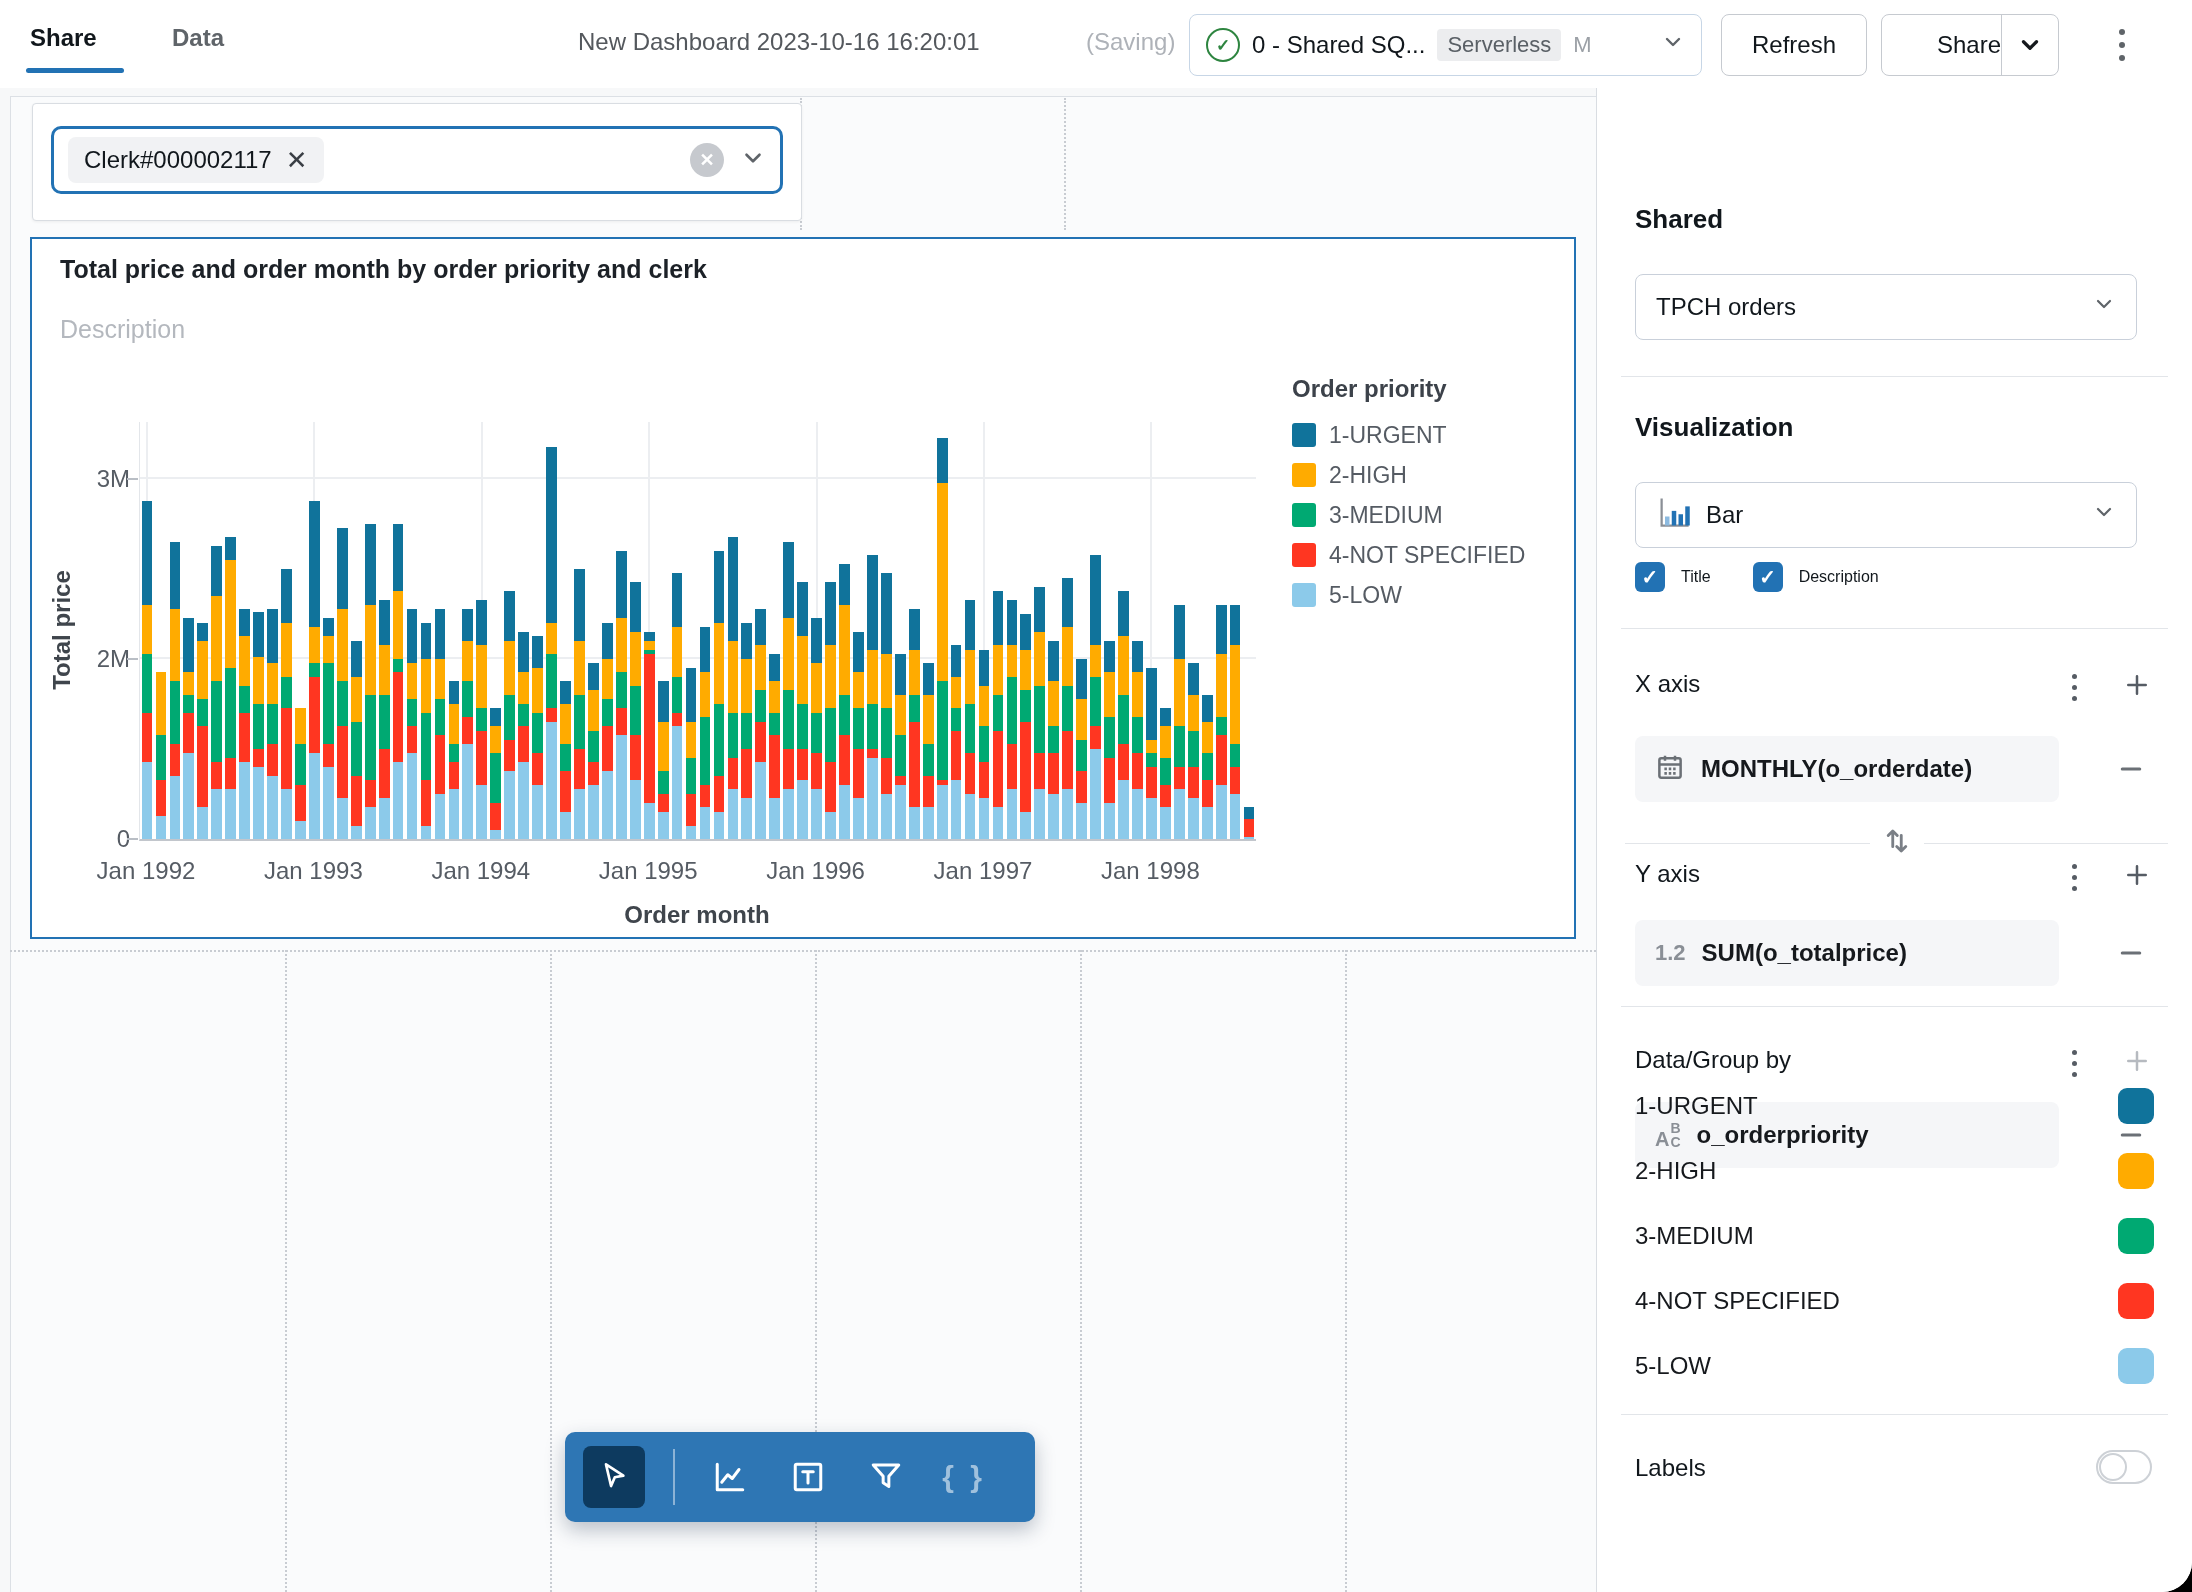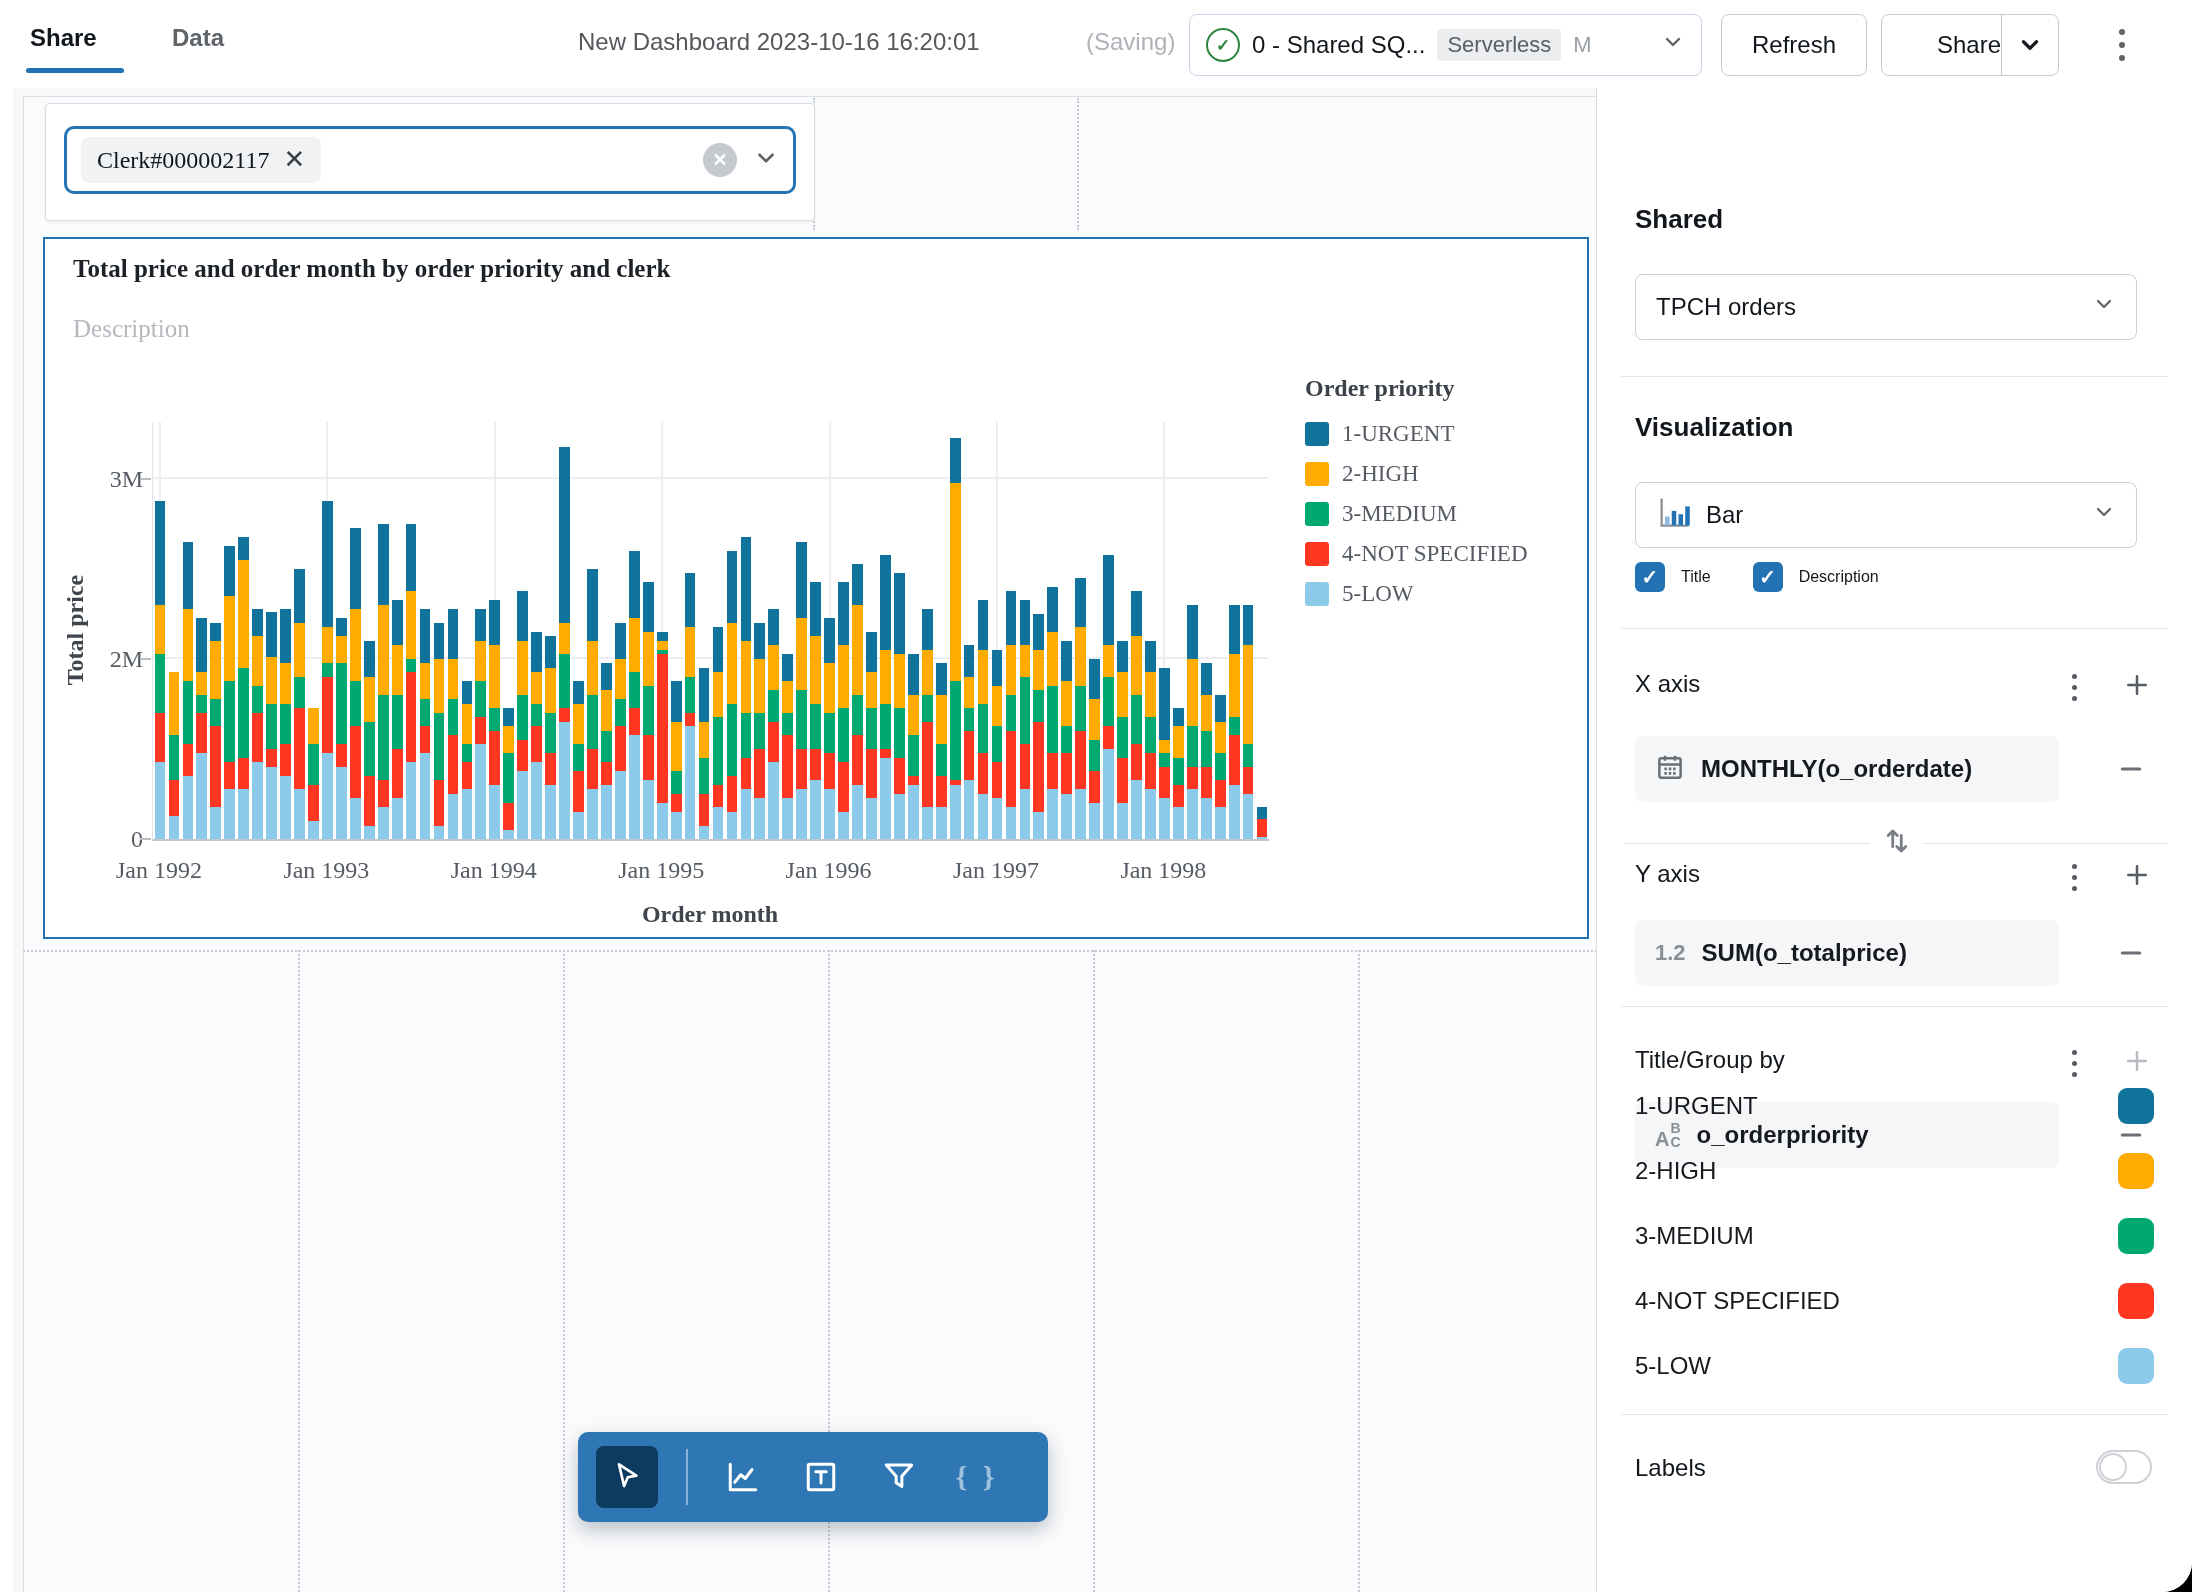--- a/index.html
+++ b/index.html
@@ -32,7 +32,7 @@
   .kebab-top i{width:6px;height:6px;border-radius:50%;background:#5F6469;}
 
   
-  .canvas{position:absolute;left:13px;top:88px;width:1596px;height:1504px;background:#F7F8F9;font-family:Liberation Serif, serif;}
+  .canvas{position:absolute;left:0;top:88px;width:1596px;height:1504px;background:#F7F8F9;}
   .sheet{position:absolute;left:10px;top:8px;right:0;bottom:0;background:#FAFBFC;
          border-top:1px solid #DCE0E5;border-left:1px solid #DCE0E5;}
   .guide-v{position:absolute;border-left:2px dotted #C8CCD2;width:0;}

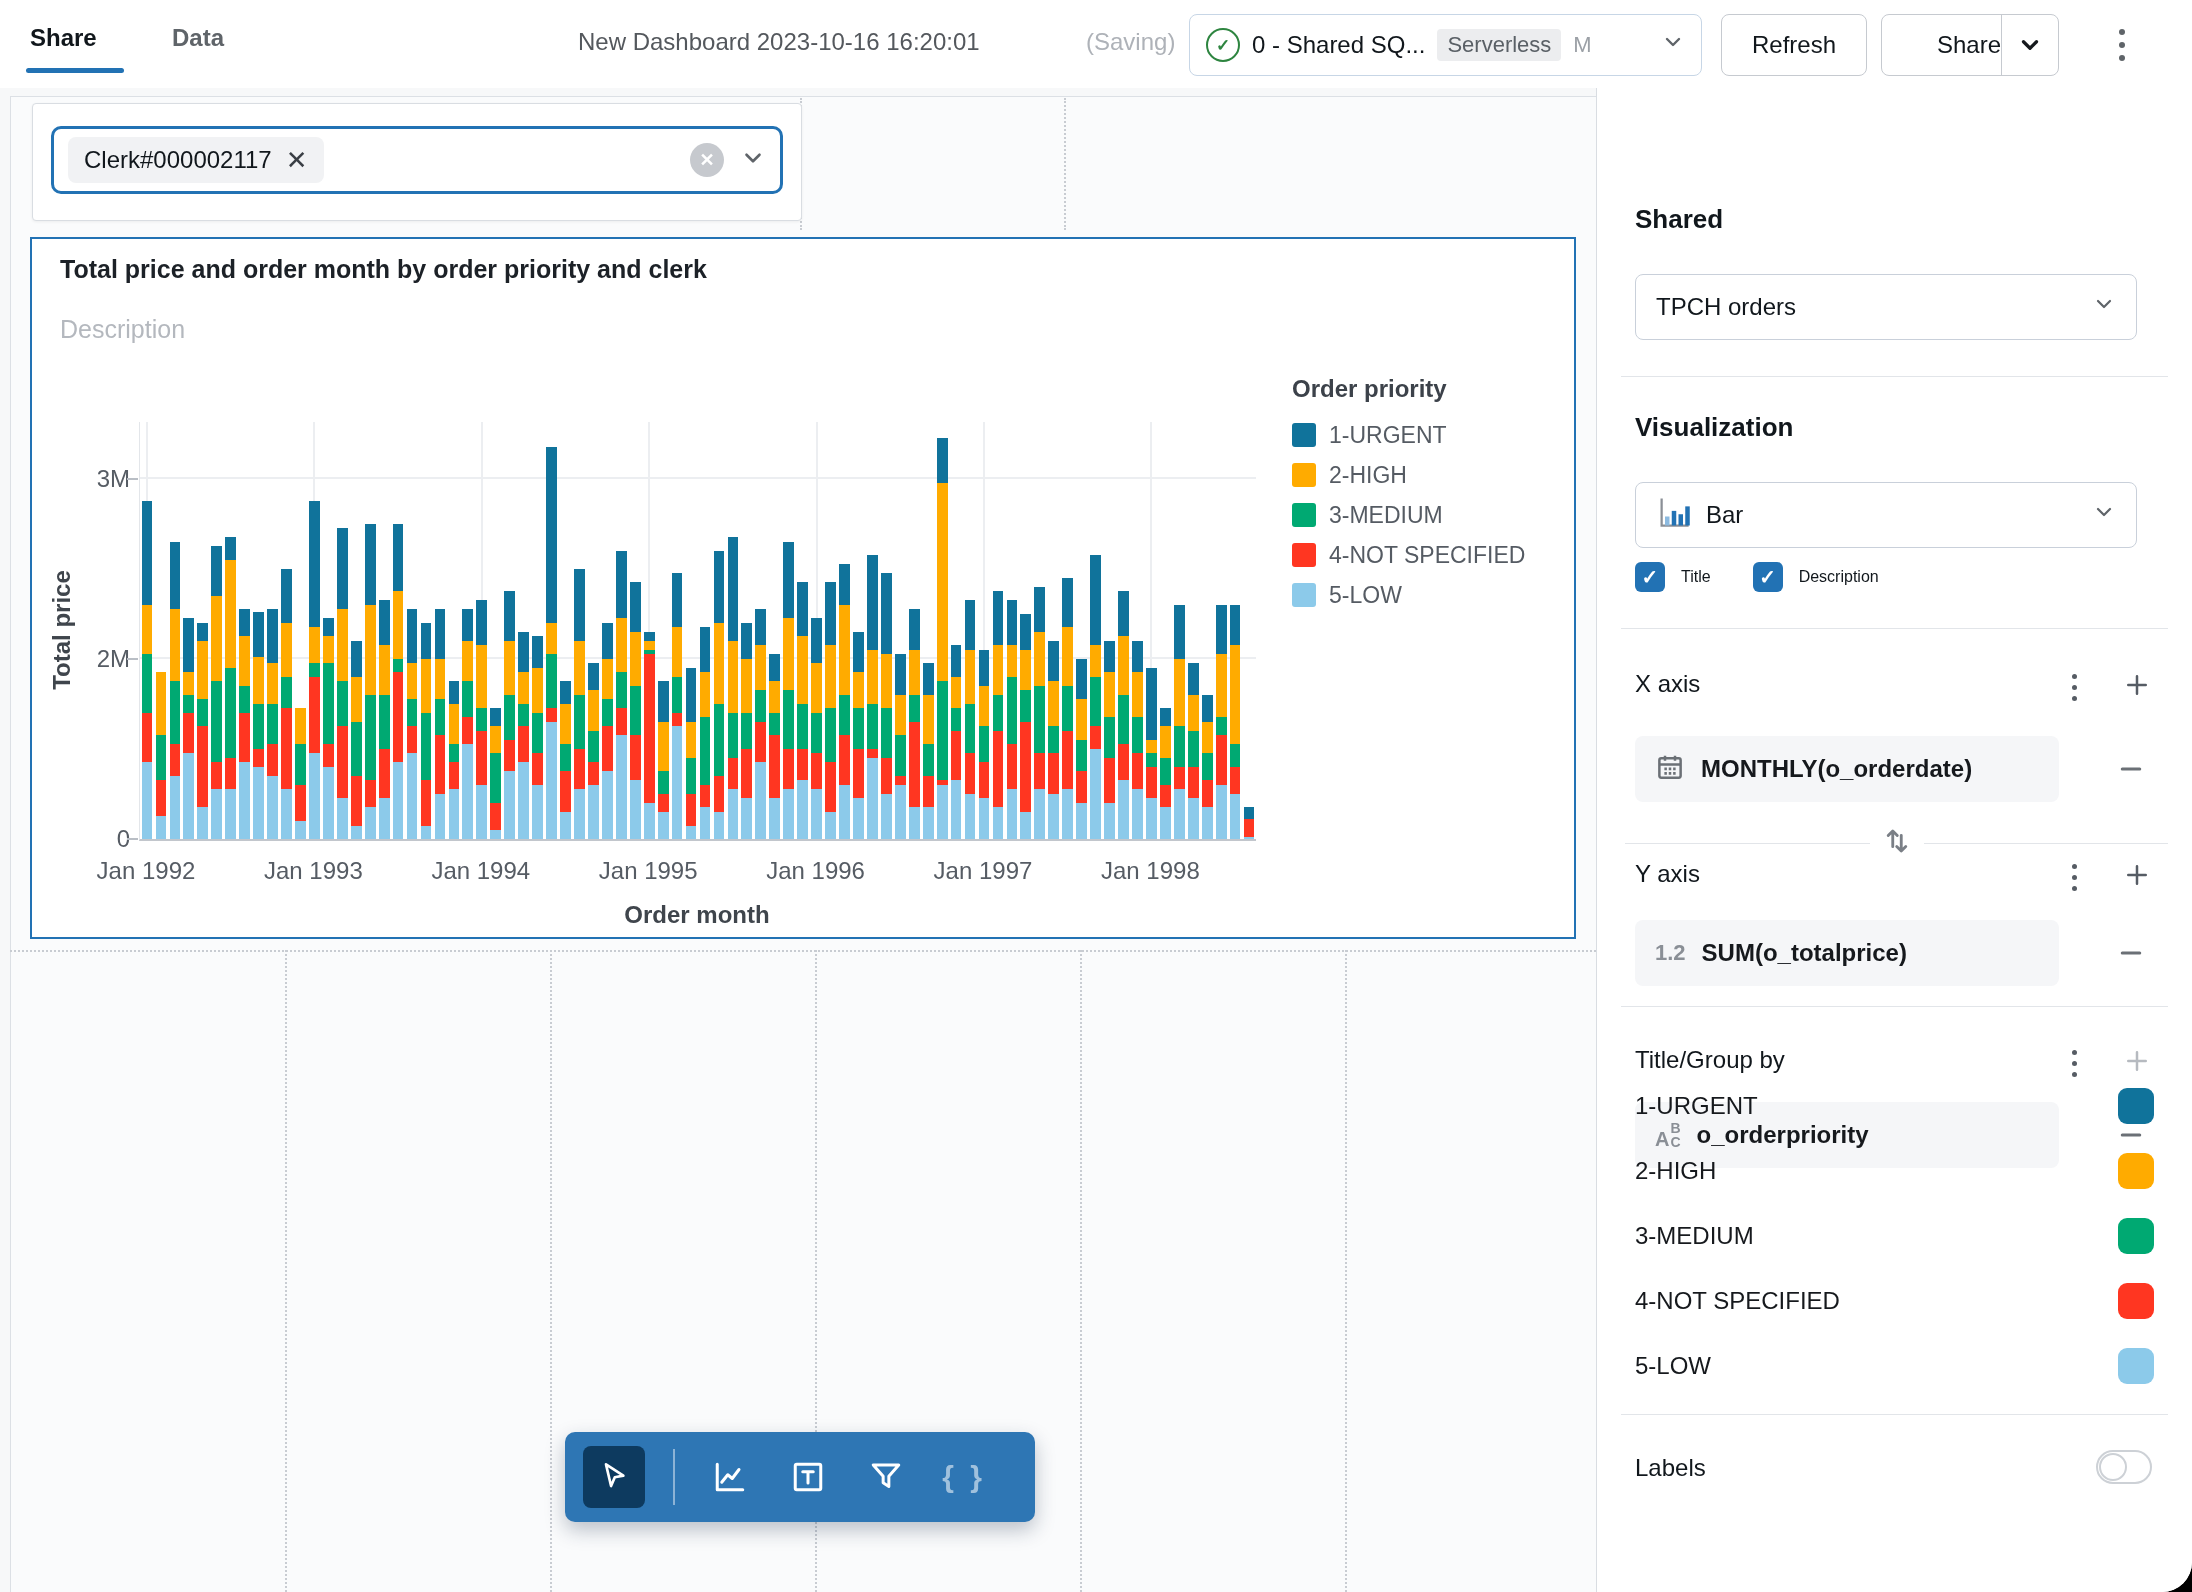--- a/index.html
+++ b/index.html
@@ -778,7 +778,7 @@
 
     <div class="p-divider" style="top:918px;"></div>
 
-    <div class="p-row-label" style="top:958px;">Title/Group by</div>
+    <div class="p-row-label" style="top:958px;">Data/Group by</div>
     <div class="p-icons" style="top:958px;">
       <span class="kebab-v">
           <i></i>

